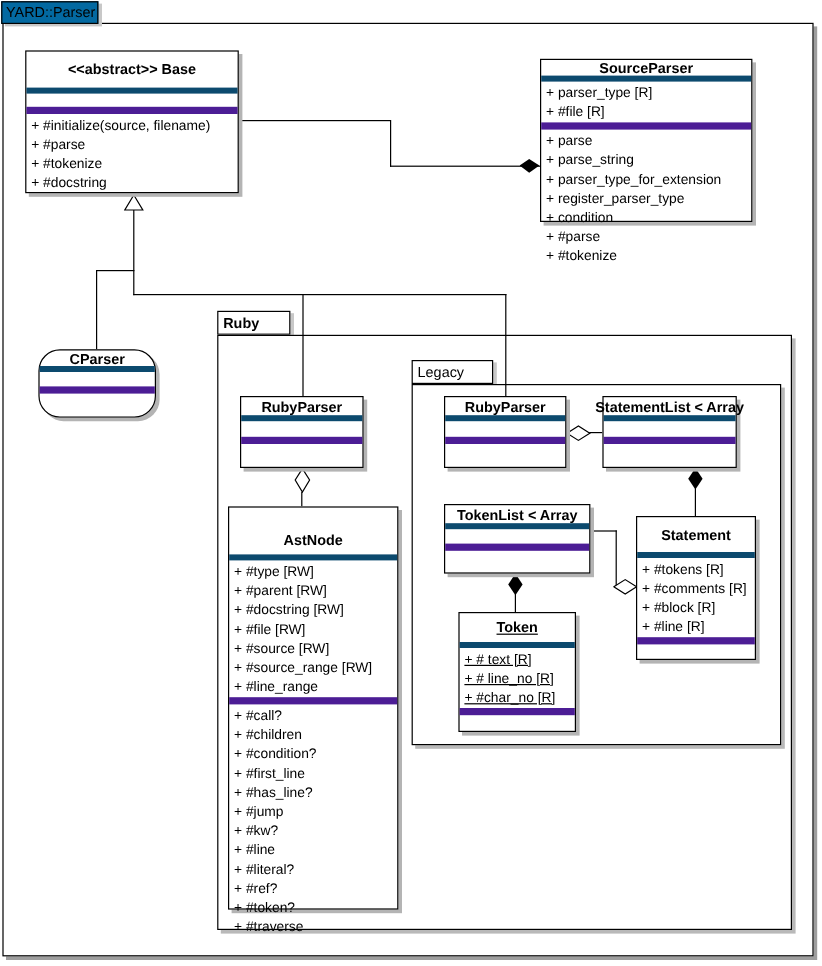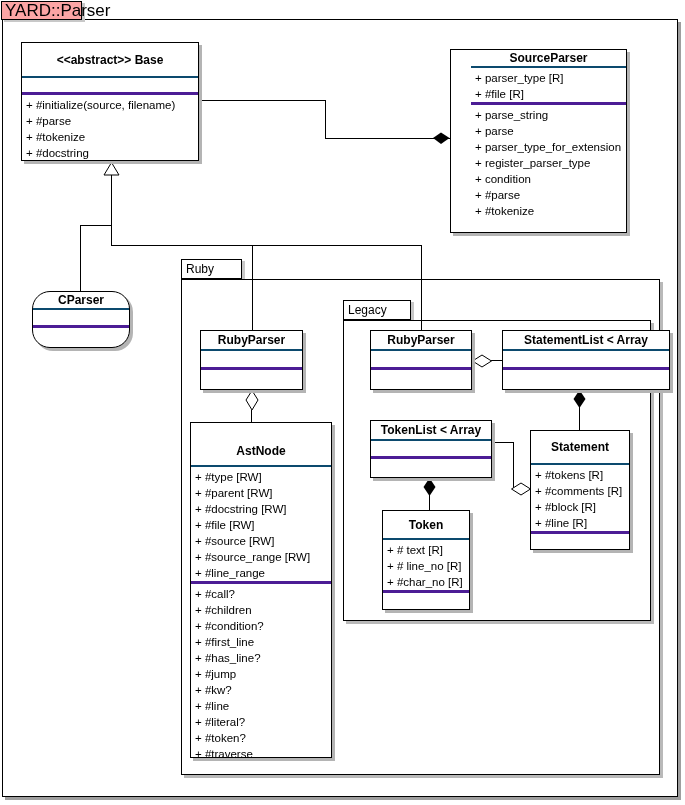--- a/index.html
+++ b/index.html
@@ -11,8 +11,8 @@
            border:1px solid #000; box-shadow:3px 3px 0 #9e9e9e; z-index:0; background:#fff; }
 
   .diagram-tab { position:absolute; left:1px; top:1px; width:81px; height:19px;
-           background:#fca5a5; border:1px solid #000; z-index:11;
-           font-size:17px; line-height:17px; padding-left:3px; white-space:nowrap;
+           background:#0369a1; border:1px solid #000; z-index:11;
+           font-size:12px; line-height:17px; padding-left:3px; white-space:nowrap;
            box-shadow:3px 2px 0 #c8c8c8; }
 
   .pkg-tab { position:absolute; background:#fff; border:1px solid #000;

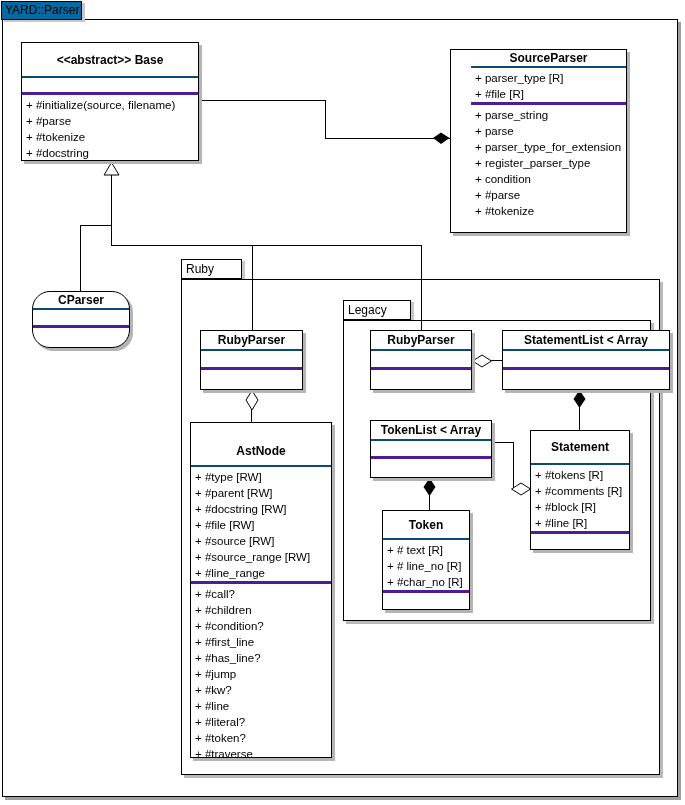--- a/index.html
+++ b/index.html
@@ -24,7 +24,7 @@
 
   .class-box { position:absolute; background:#fff; border:1px solid #000;
            box-shadow:3px 3px 0 #b4b4b4; z-index:10; display:flex; flex-direction:column; }
-  .class-title { border-bottom:2px solid #0c4a6e; font-weight:bold; font-size:12px;
+  .class-title { border-bottom:5px solid #0c4a6e; font-weight:bold; font-size:12px;
            display:flex; align-items:center; justify-content:center; text-align:center;
            flex:0 0 auto; white-space:nowrap; }
   .compartment { border-bottom:3px solid #4c1d95; flex:0 0 auto; padding-top:2px; }

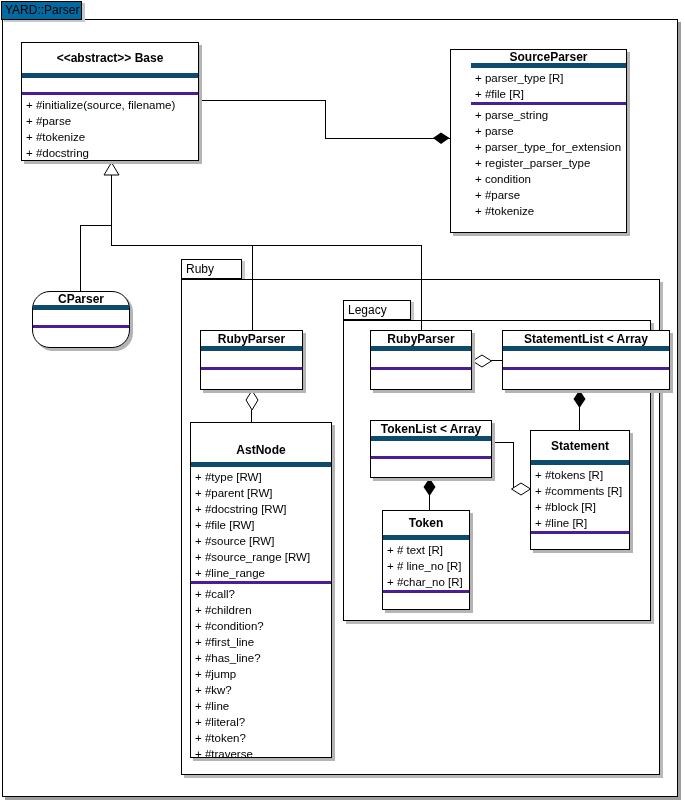--- a/index.html
+++ b/index.html
@@ -116,7 +116,7 @@
     </div>
   </div>
 
-  <div class="class-box" style="left:450px; top:49px; width:177px; height:184px;padding-left:20px;">
+  <div class="class-box" style="left:450px; top:49px; width:177px; height:136px;">
     <div class="class-title" style="height:18px;">SourceParser</div>
     <div class="compartment">
       <div class="member">+ parser_type [R]</div>

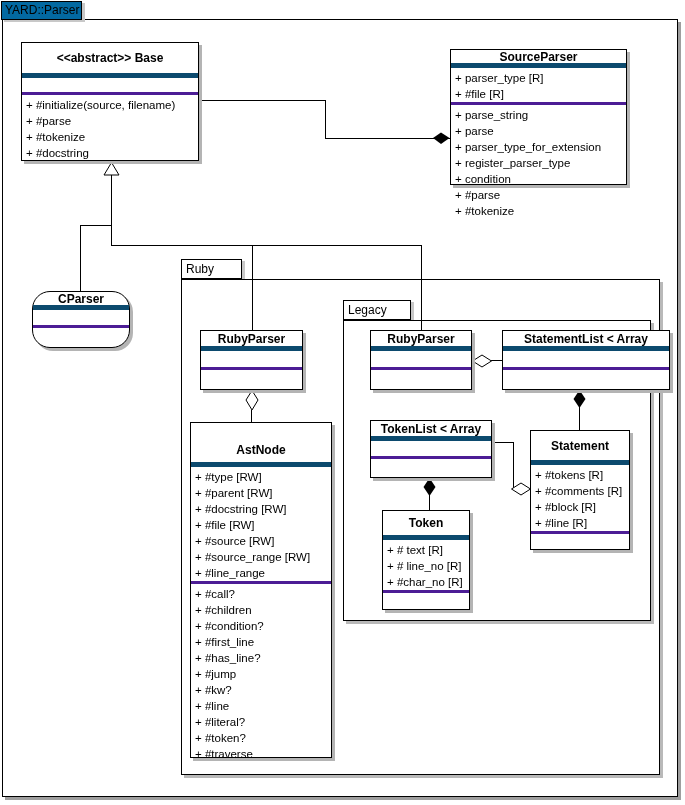--- a/index.html
+++ b/index.html
@@ -27,7 +27,7 @@
   .class-title { border-bottom:5px solid #0c4a6e; font-weight:bold; font-size:12px;
            display:flex; align-items:center; justify-content:center; text-align:center;
            flex:0 0 auto; white-space:nowrap; }
-  .compartment { border-bottom:3px solid #4c1d95; flex:0 0 auto; padding-top:2px; }
+  .compartment { border-bottom:6px solid #4c1d95; flex:0 0 auto; padding-top:2px; }
   .compartment:last-child { border-bottom:none; flex:1 1 auto; }
   .member { font-size:11.5px; line-height:16px; padding-left:4px; white-space:nowrap; }
 

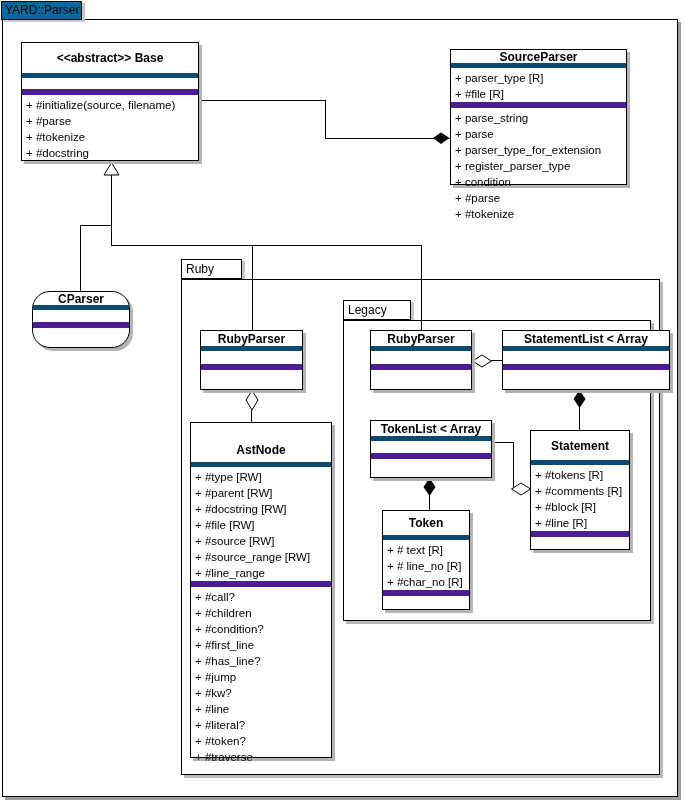--- a/index.html
+++ b/index.html
@@ -123,8 +123,8 @@
       <div class="member">+ #file [R]</div>
     </div>
     <div class="compartment">
+      <div class="member">+ parse</div>
       <div class="member">+ parse_string</div>
-      <div class="member">+ parse</div>
       <div class="member">+ parser_type_for_extension</div>
       <div class="member">+ register_parser_type</div>
       <div class="member">+ condition</div>

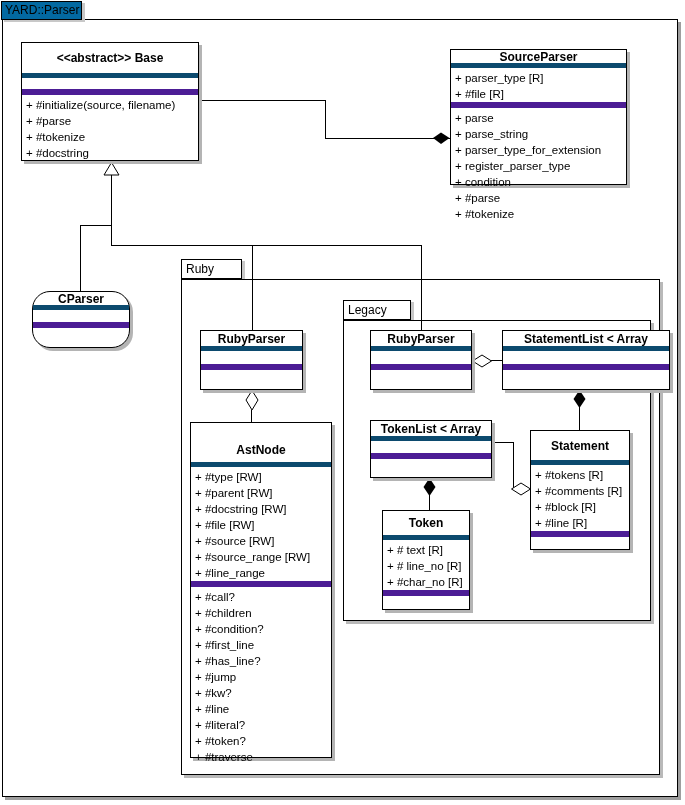--- a/index.html
+++ b/index.html
@@ -20,7 +20,7 @@
            box-shadow:3px 2px 0 #c8c8c8; }
   .pkg-body { position:absolute; background:#fff; border:1px solid #000;
            box-shadow:3px 3px 0 #b9b9b9; }
-  .z1 { z-index:1; } .z2 { z-index:2; }
+  .z1 { z-index:1;font-weight:bold; } .z2 { z-index:2; }
 
   .class-box { position:absolute; background:#fff; border:1px solid #000;
            box-shadow:3px 3px 0 #b4b4b4; z-index:10; display:flex; flex-direction:column; }

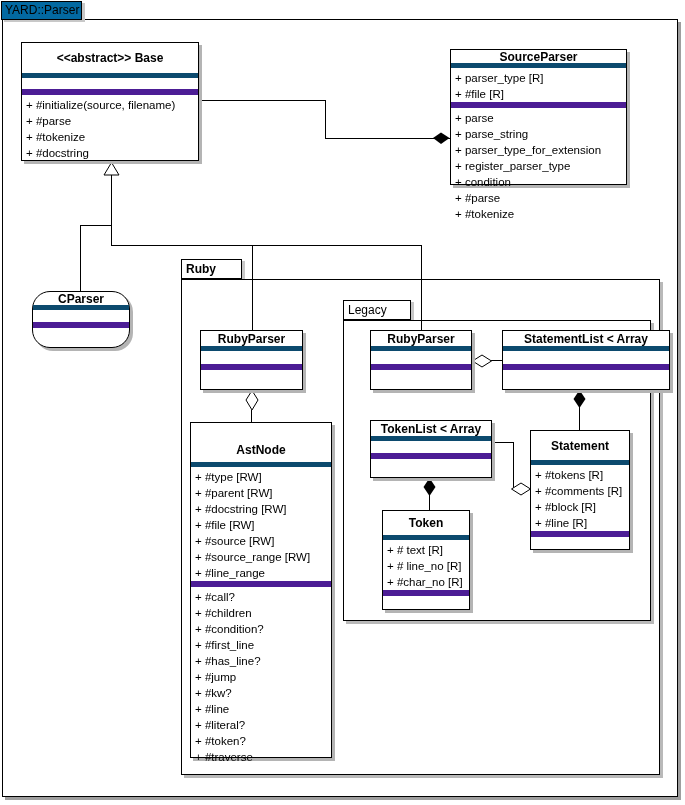--- a/index.html
+++ b/index.html
@@ -177,7 +177,7 @@
     <div class="compartment"></div>
   </div>
 
-  <div class="class-box" style="left:502px; top:330px; width:168px; height:60px;">
+  <div class="class-box" style="left:502px; top:330px; width:112px; height:60px;">
     <div class="class-title" style="height:20px;">StatementList &lt; Array</div>
     <div class="compartment" style="height:19px;"></div>
     <div class="compartment"></div>

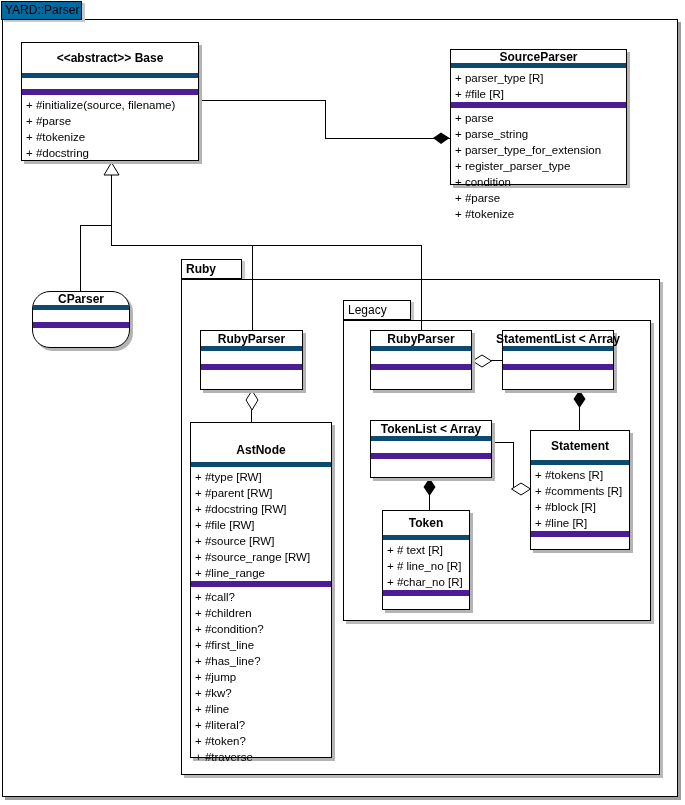--- a/index.html
+++ b/index.html
@@ -200,7 +200,7 @@
     <div class="compartment" style="min-height:17px;"></div>
   </div>
 
-  <div class="class-box" style="left:382px; top:510px; width:88px; height:100px;">
+  <div class="class-box" style="left:382px; top:510px; width:98px; height:100px;text-decoration:underline;">
     <div class="class-title" style="height:29px;">Token</div>
     <div class="compartment">
       <div class="member">+ # text [R]</div>

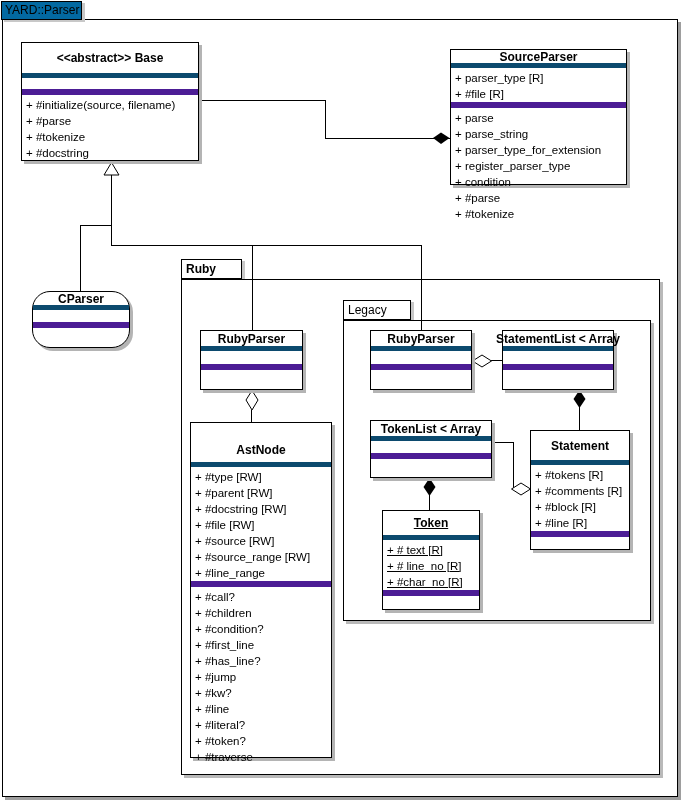--- a/index.html
+++ b/index.html
@@ -166,6 +166,7 @@
       <div class="member">+ #kw?</div>
       <div class="member">+ #line</div>
       <div class="member">+ #literal?</div>
+      <div class="member">+ #ref?</div>
       <div class="member">+ #token?</div>
       <div class="member">+ #traverse</div>
     </div>

